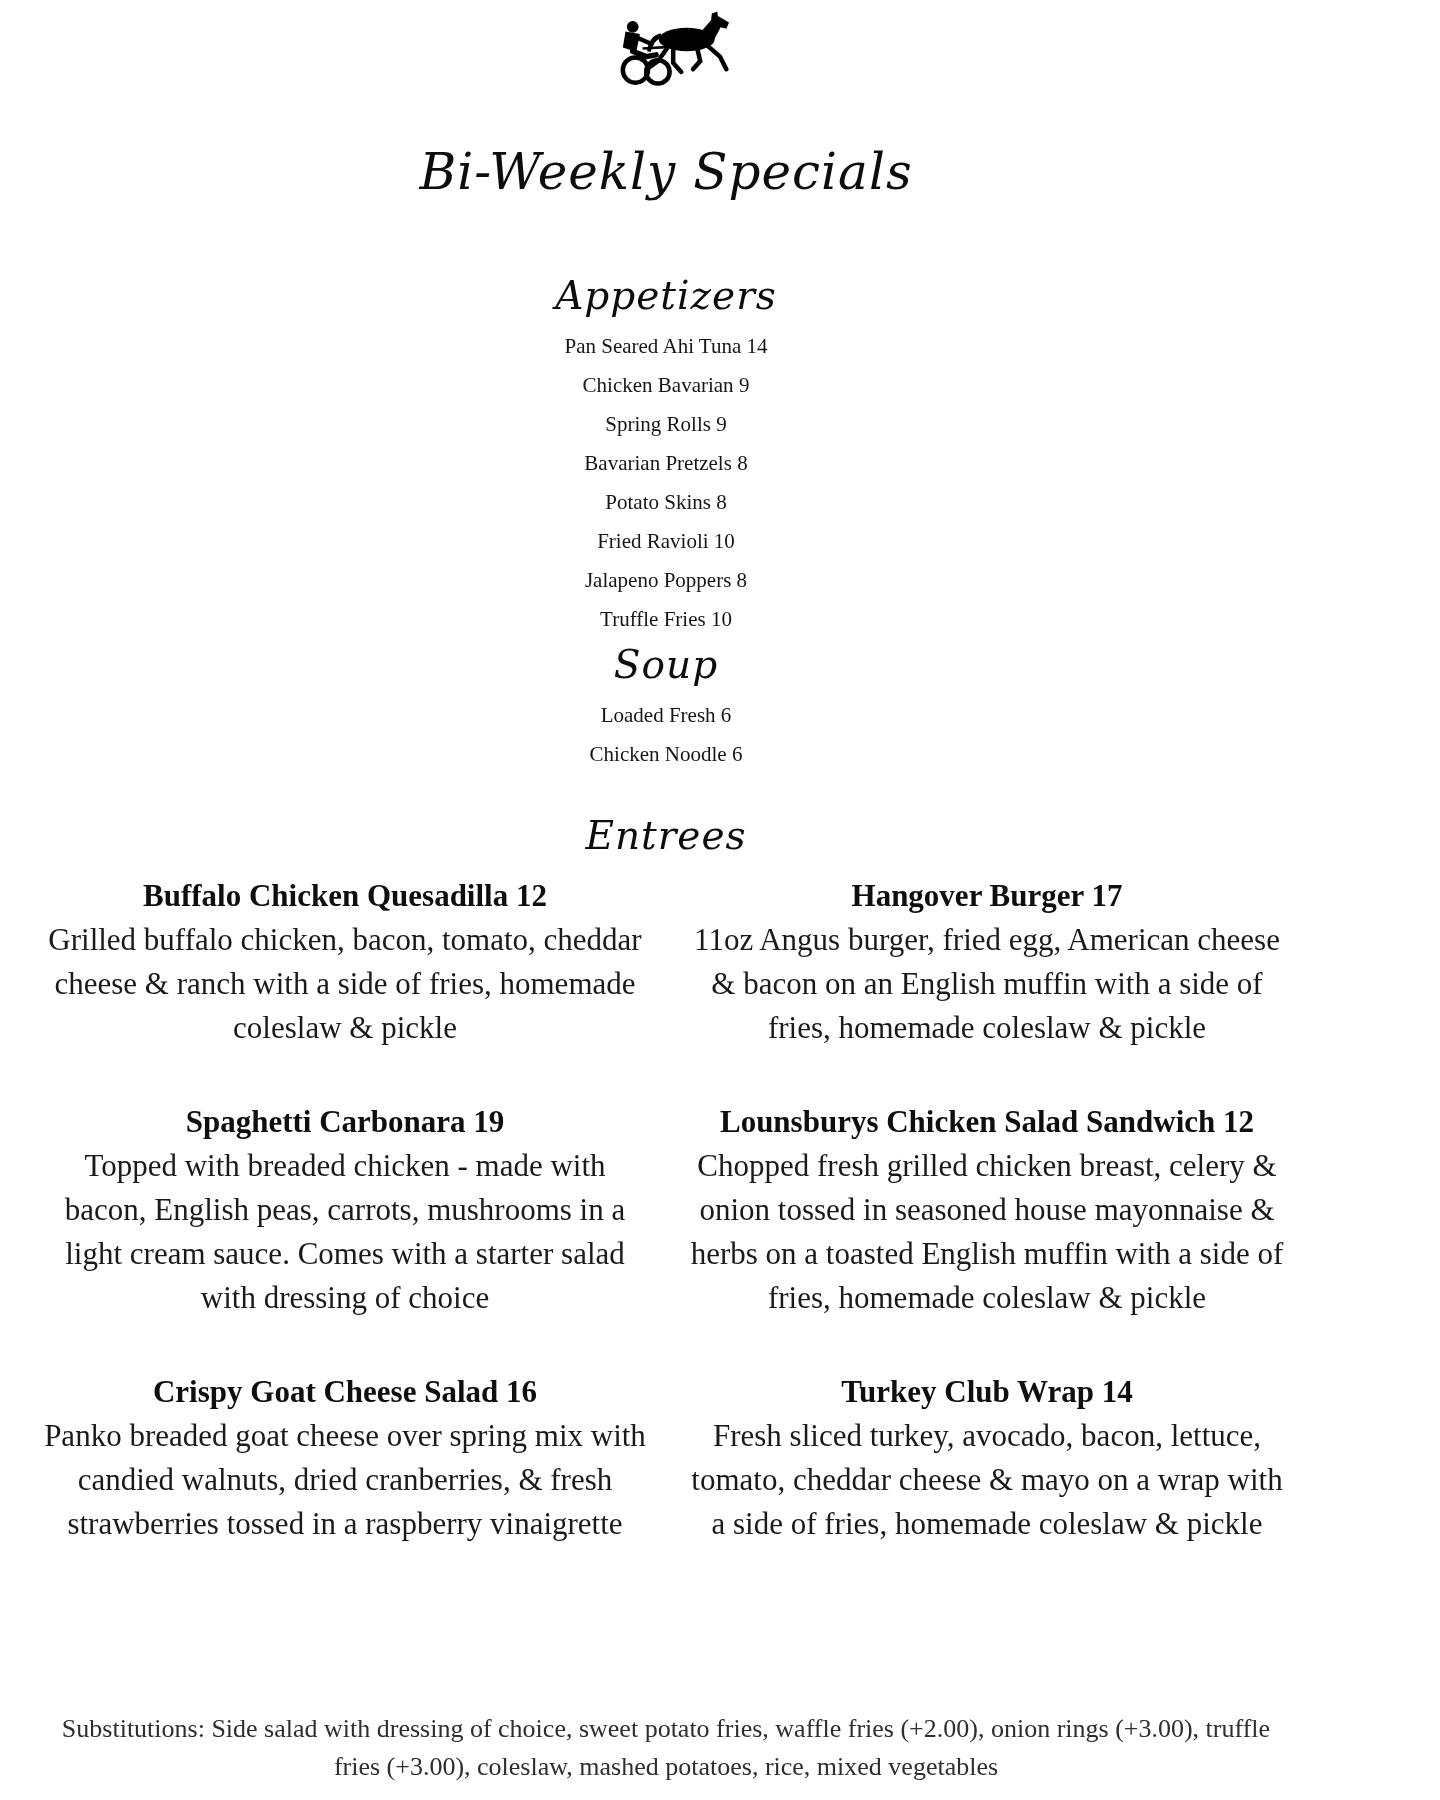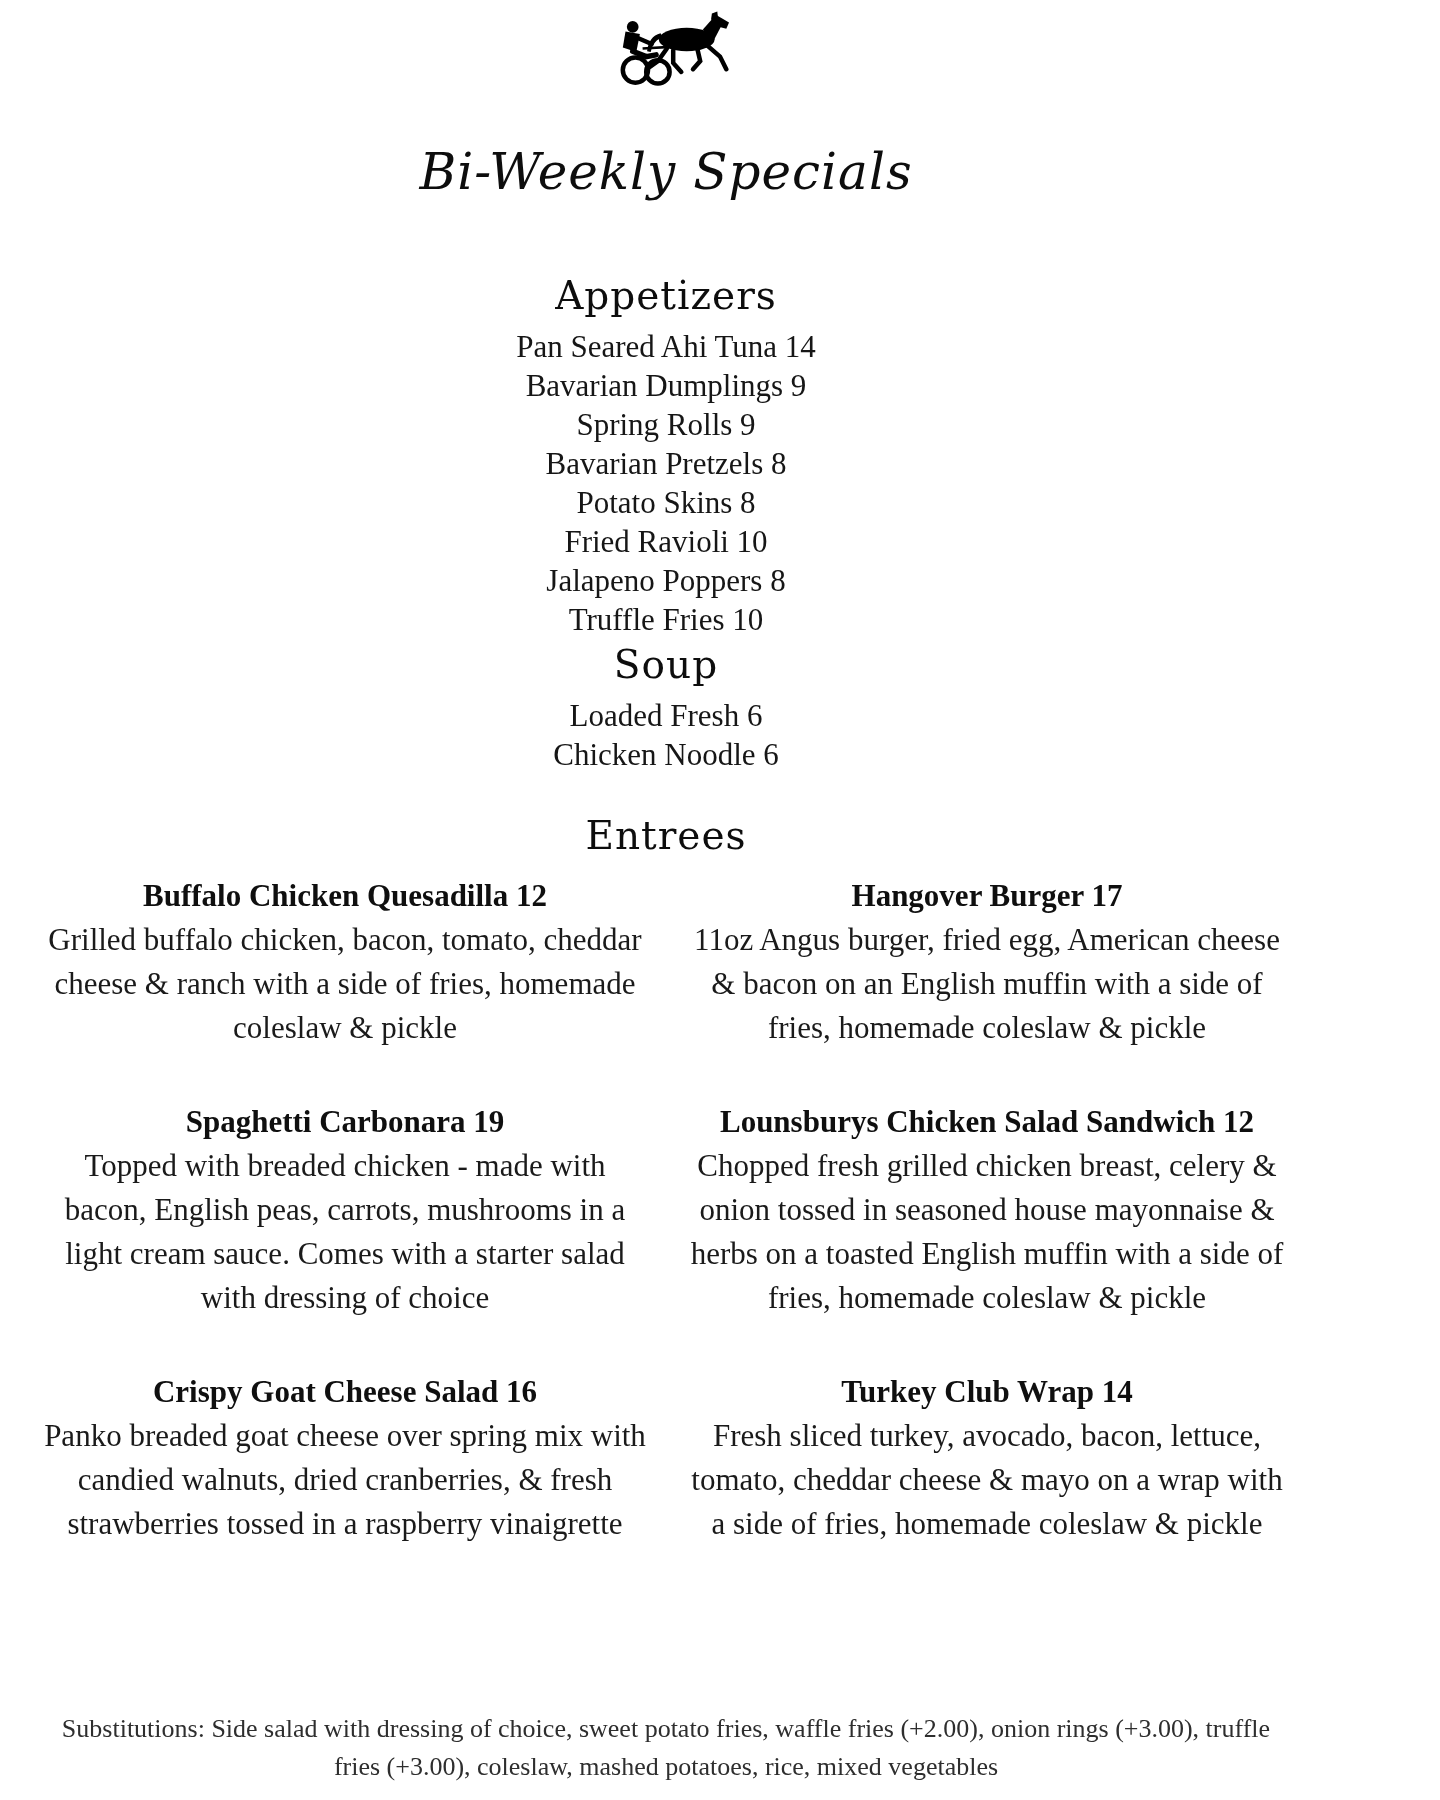--- a/index.html
+++ b/index.html
@@ -41,6 +41,7 @@
   }
   .section-heading {
     font-family: "DejaVu Serif", serif;
+    font-style: italic;
     font-size: 39px;
     line-height: 52px;
     color: #0d0d0d;

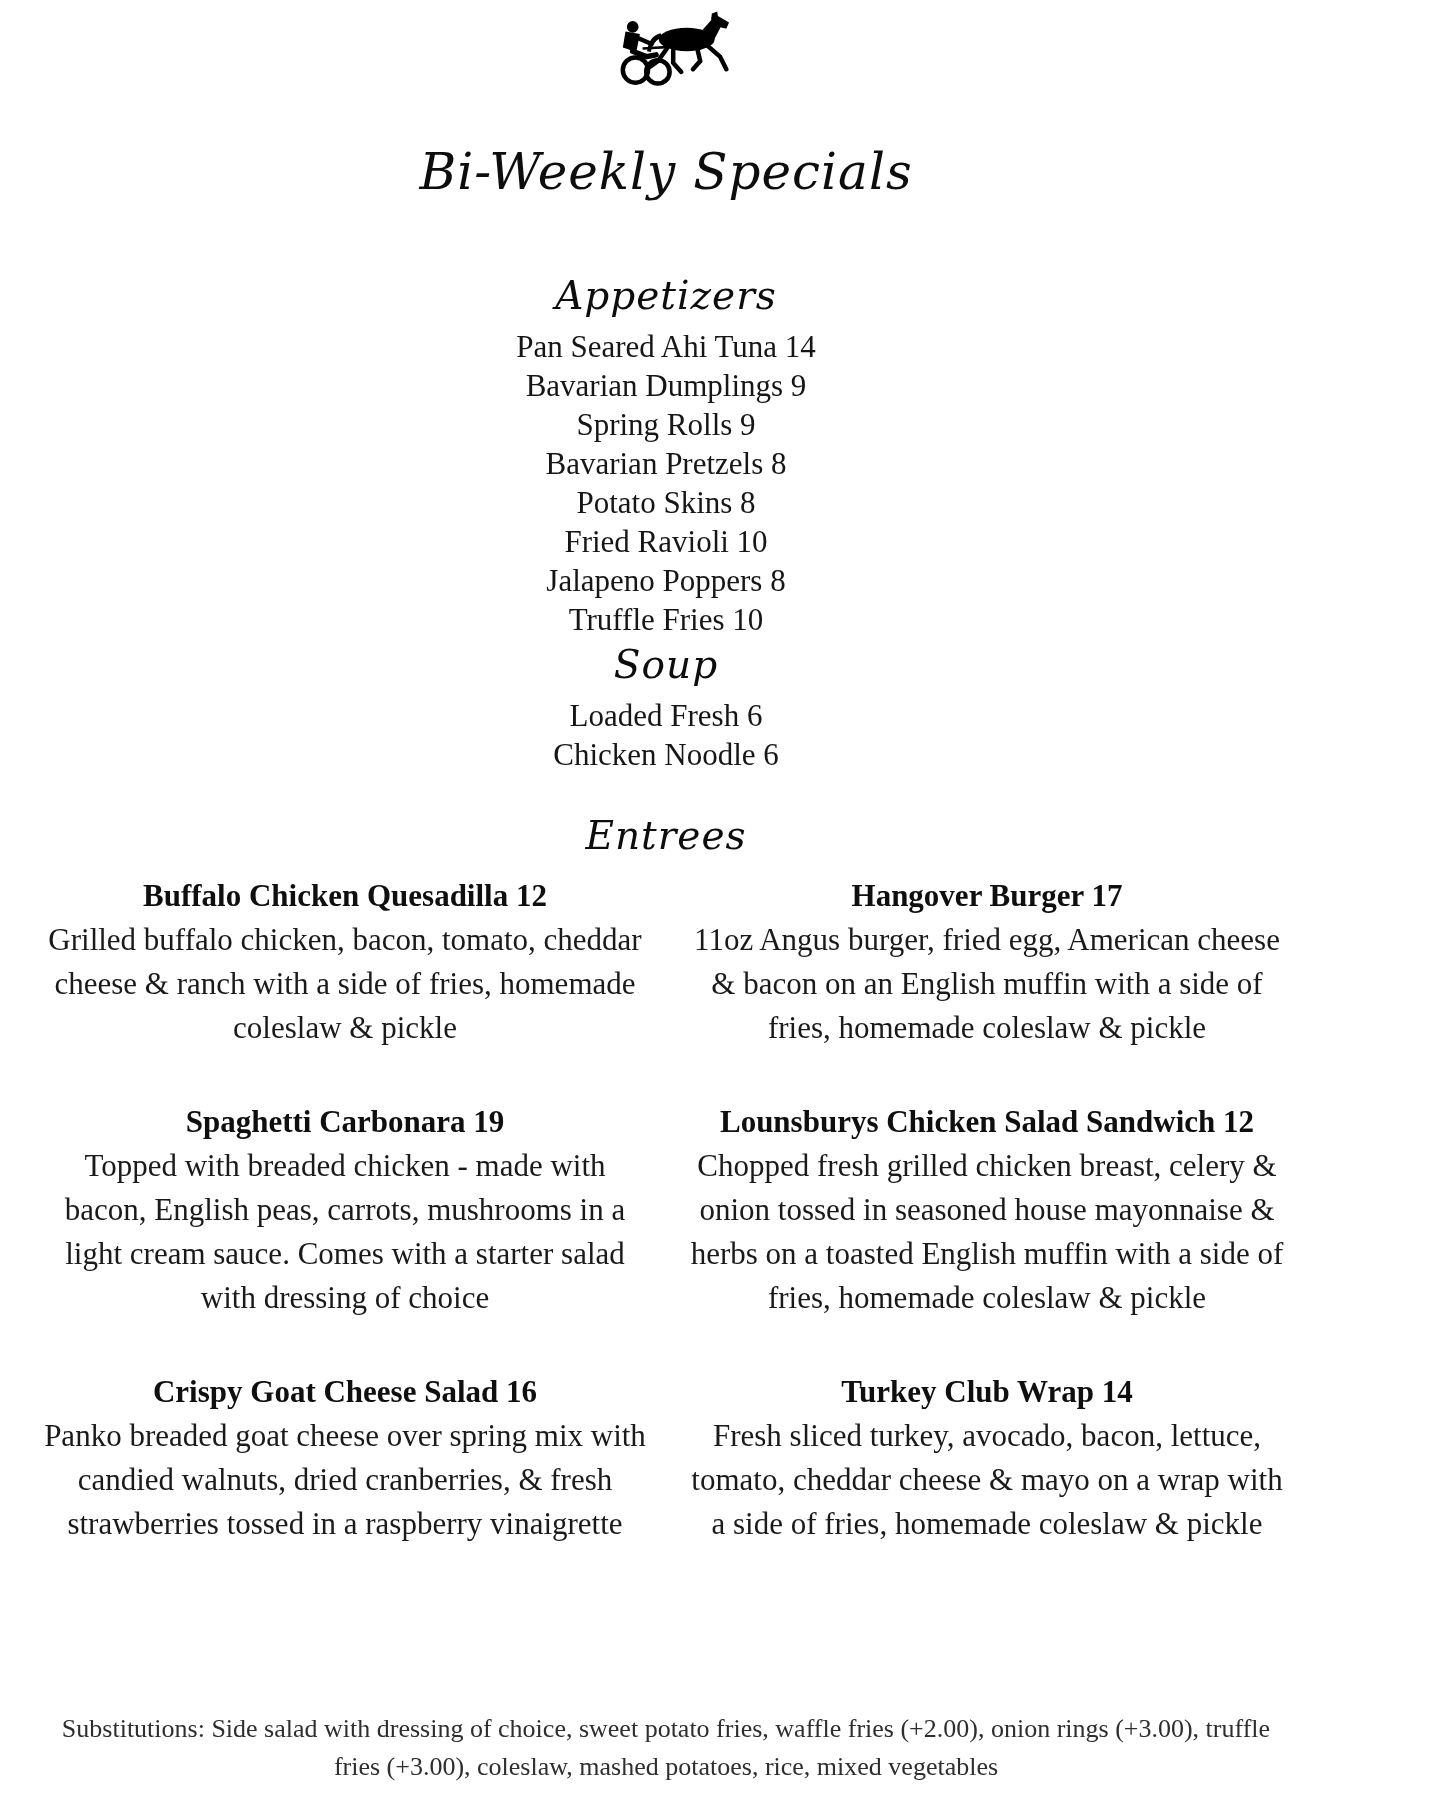--- a/index.html
+++ b/index.html
@@ -54,7 +54,7 @@
   .menu-list {
     margin-top: 5px;
     text-align: center;
-    font-size: 31px;
+    font-size: 21px;
     line-height: 39px;
     color: #161616;
   }

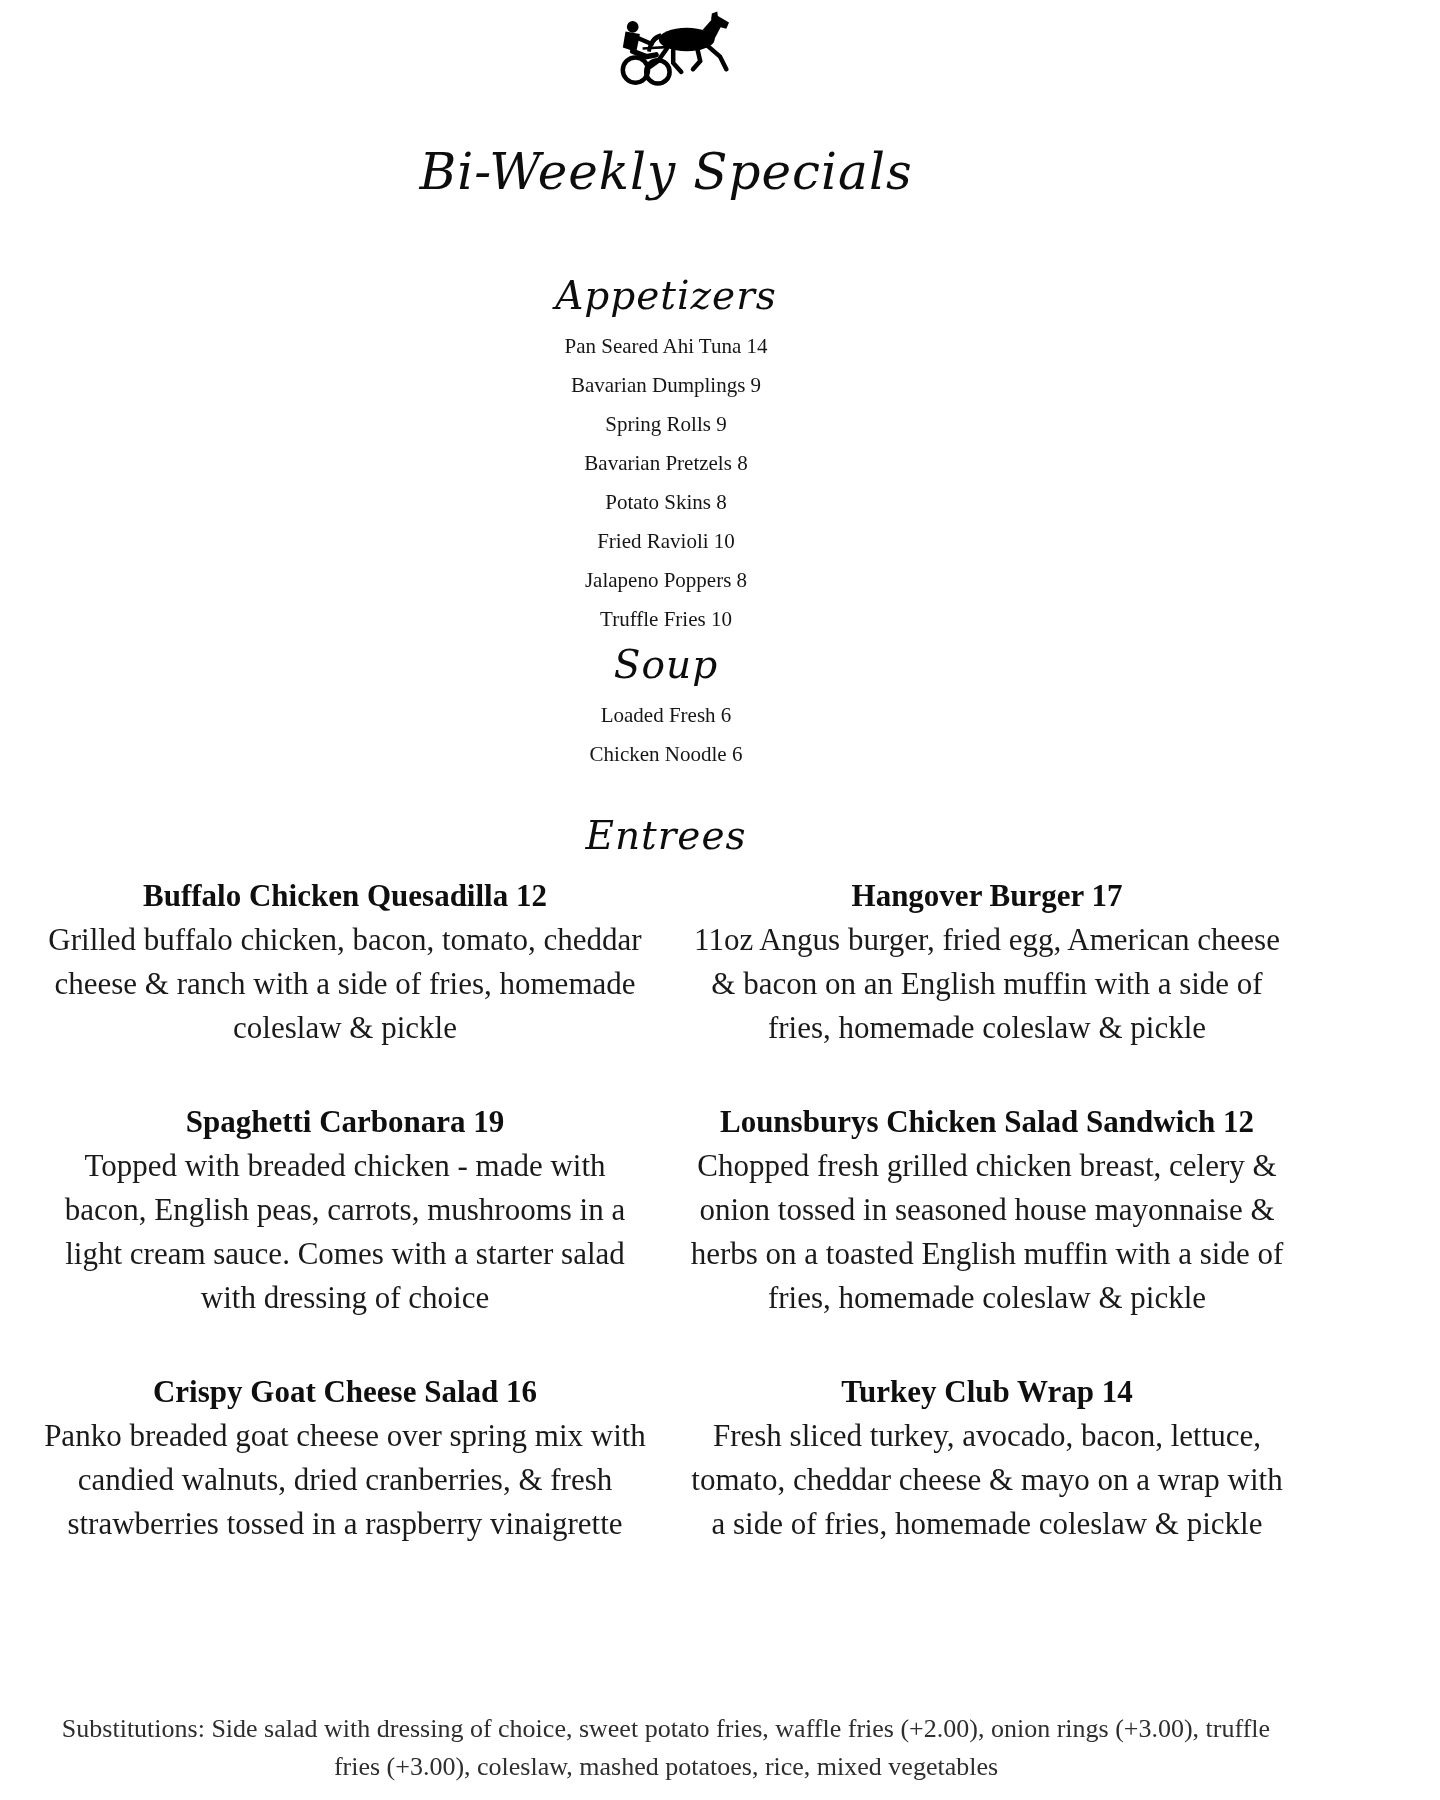--- a/index.html
+++ b/index.html
@@ -137,7 +137,7 @@
   <div class="section-heading appetizers-heading">Appetizers</div>
   <div class="menu-list">
     <div class="menu-item"><span>Pan Seared Ahi Tuna</span> <span>14</span></div>
-    <div class="menu-item"><span>Bavarian Dumplings</span> <span>9</span></div>
+    <div class="menu-item"><span>Chicken Bavarian</span> <span>9</span></div>
     <div class="menu-item"><span>Spring Rolls</span> <span>9</span></div>
     <div class="menu-item"><span>Bavarian Pretzels</span> <span>8</span></div>
     <div class="menu-item"><span>Potato Skins</span> <span>8</span></div>

